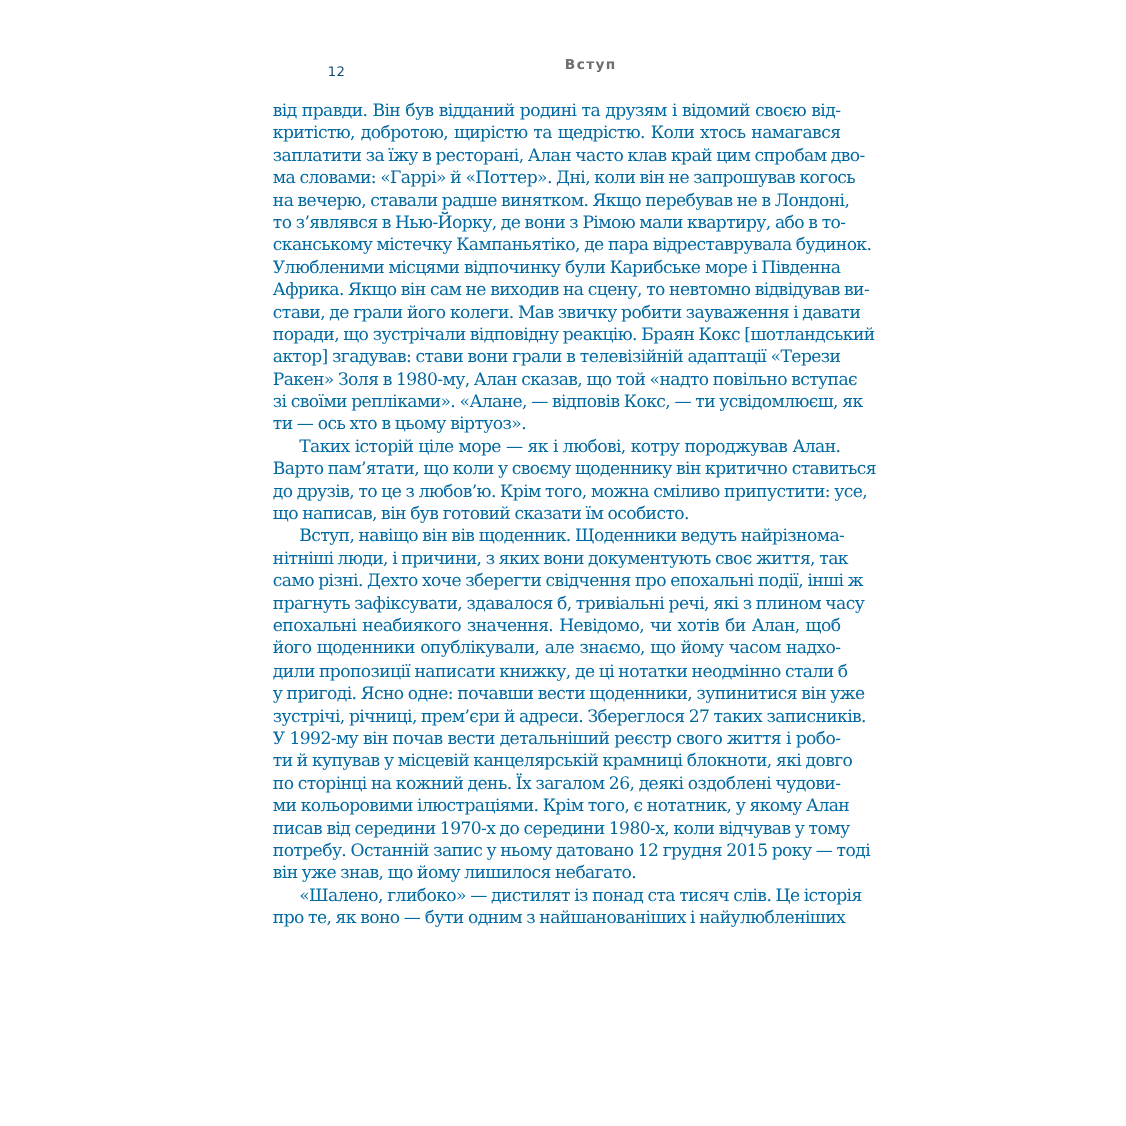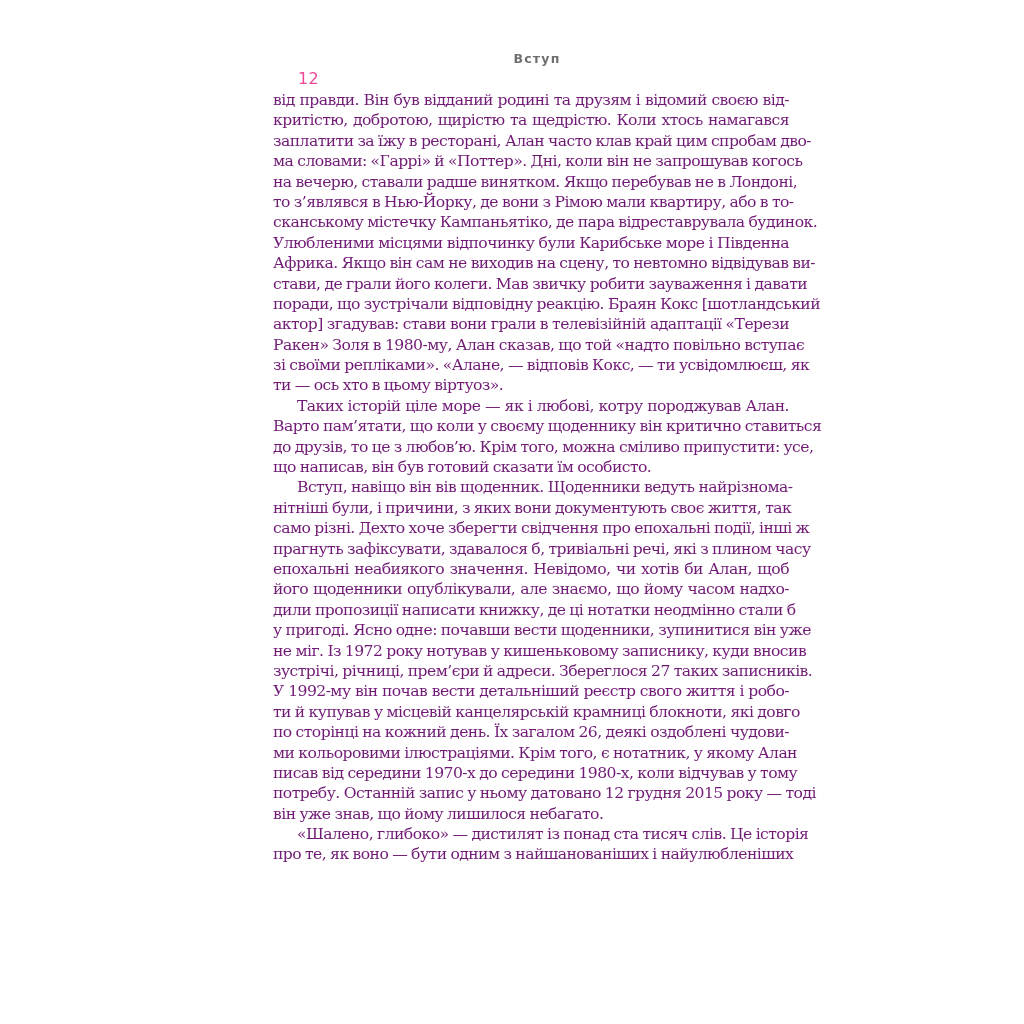--- a/index.html
+++ b/index.html
@@ -30,10 +30,10 @@
     .page-number {
       position: absolute;
       left: 298px;
-      top: 19px;
+      top: 8px;
       font-family: "DejaVu Sans", sans-serif;
-      font-size: 16px;
-      color: #ec4899;
+      font-size: 12px;
+      color: #0c4a6e;
       letter-spacing: 0.3px;
     }
     .chapter-title {

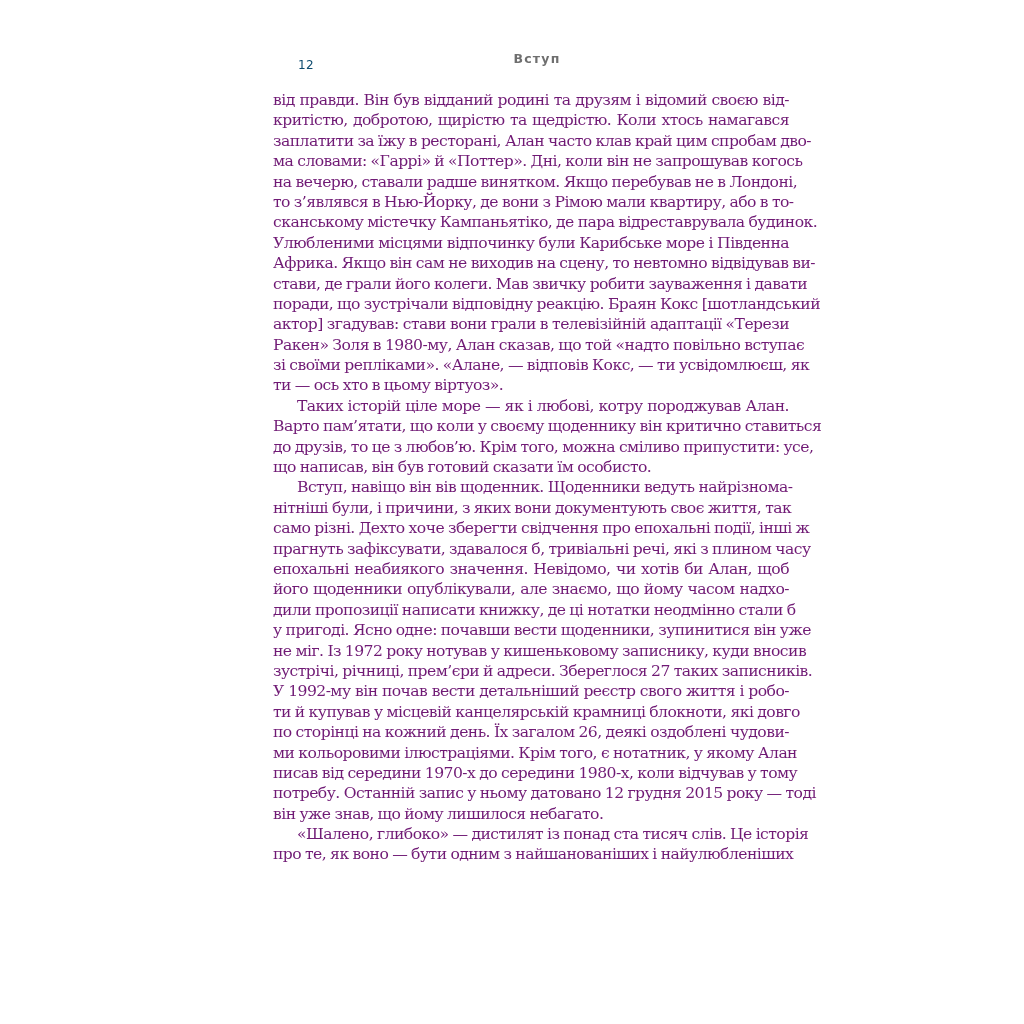--- a/index.html
+++ b/index.html
@@ -50,13 +50,13 @@
     }
     .body-text {
       position: absolute;
-      left: 273px;
+      left: 248px;
       top: 90px;
       width: 516px;
       font-family: "DejaVu Serif", "Liberation Serif", serif;
       font-size: 15.6px;
       line-height: 20.4px;
-      color: #701a75;
+      color: #0369a1;
       letter-spacing: -0.55px;
       word-spacing: -0.5px;
     }

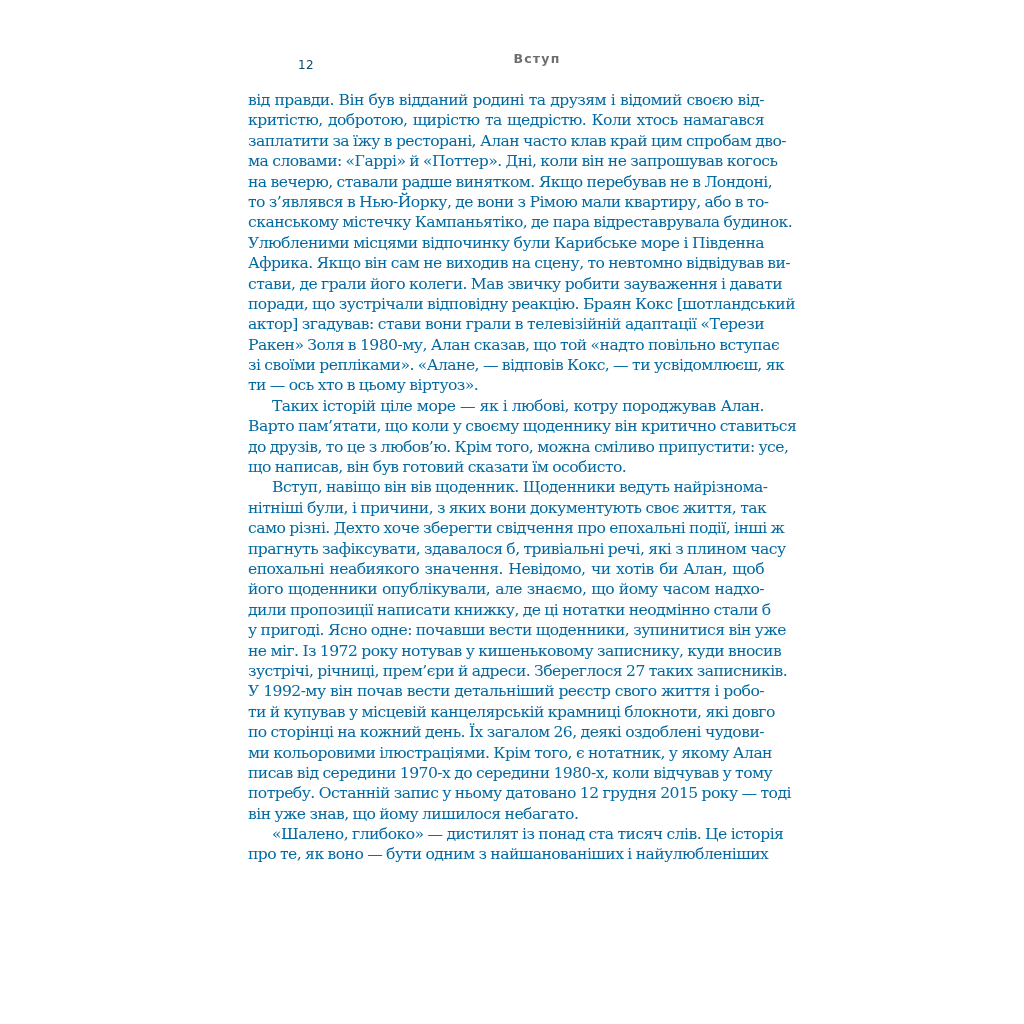--- a/index.html
+++ b/index.html
@@ -113,7 +113,7 @@
 
     <div>
       <span class="line indent">Вступ, навіщо він вів щоденник. Щоденники ведуть найрізнома-</span>
-      <span class="line">нітніші були, і причини, з яких вони документують своє життя, так</span>
+      <span class="line">нітніші люди, і причини, з яких вони документують своє життя, так</span>
       <span class="line">само різні. Дехто хоче зберегти свідчення про епохальні події, інші ж</span>
       <span class="line">прагнуть зафіксувати, здавалося б, тривіальні речі, які з плином часу</span>
       <span class="line">епохальні неабиякого значення. Невідомо, чи хотів би Алан, щоб</span>

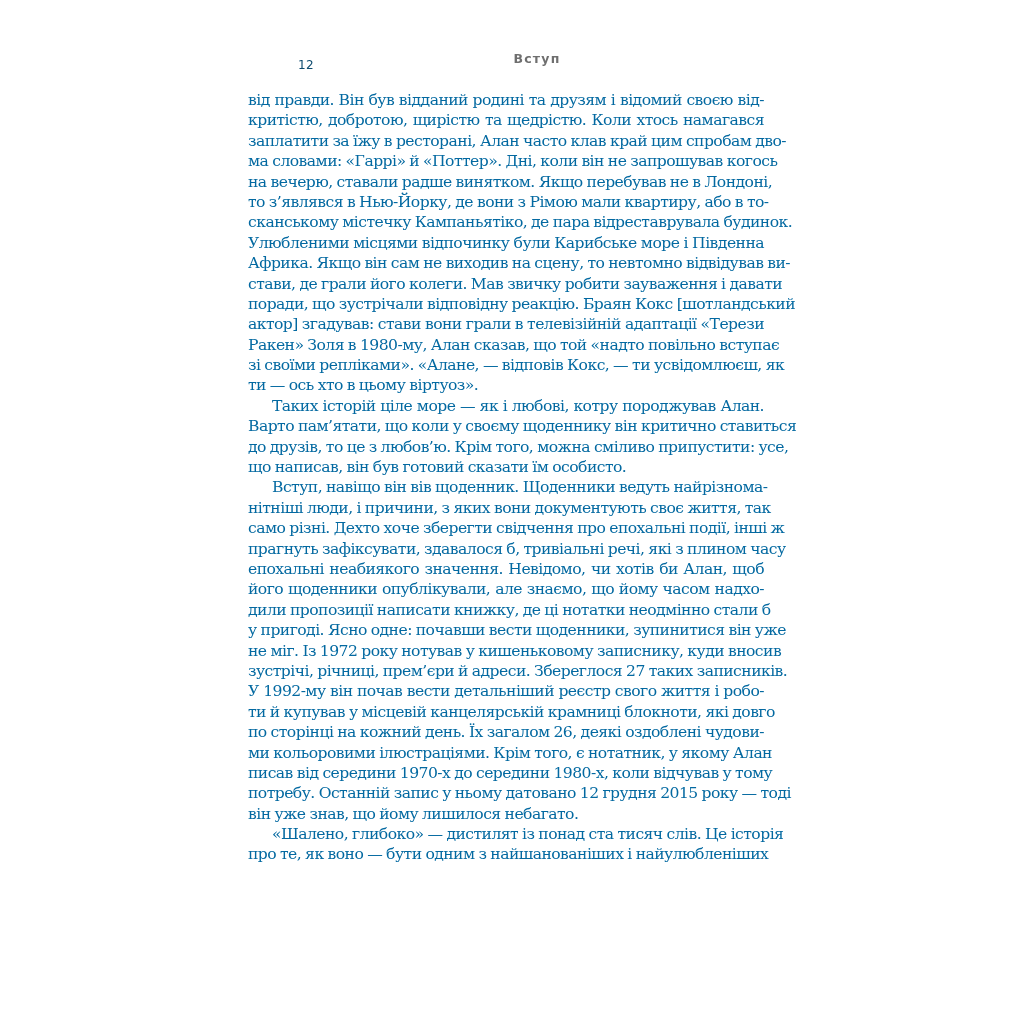--- a/index.html
+++ b/index.html
@@ -120,7 +120,6 @@
       <span class="line">його щоденники опублікували, але знаємо, що йому часом надхо-</span>
       <span class="line">дили пропозиції написати книжку, де ці нотатки неодмінно стали б</span>
       <span class="line">у пригоді. Ясно одне: почавши вести щоденники, зупинитися він уже</span>
-      <span class="line">не міг. Із 1972 року нотував у кишеньковому записнику, куди вносив</span>
       <span class="line">зустрічі, річниці, прем’єри й адреси. Збереглося 27 таких записників.</span>
       <span class="line">У 1992-му він почав вести детальніший реєстр свого життя і робо-</span>
       <span class="line">ти й купував у місцевій канцелярській крамниці блокноти, які довго</span>

